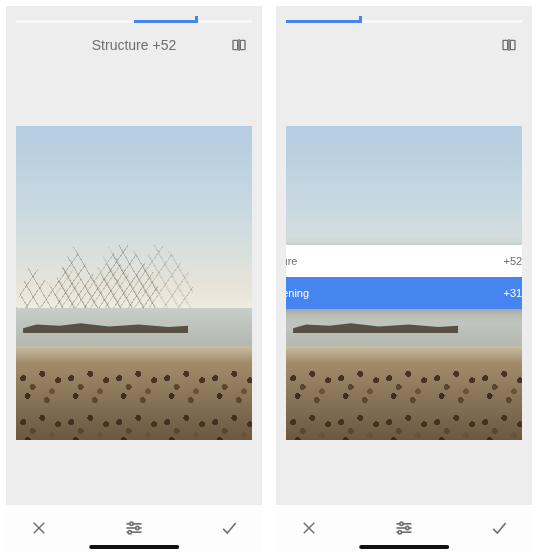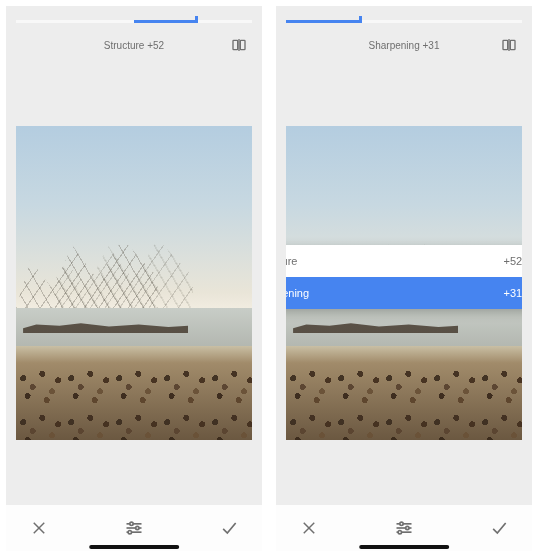--- a/index.html
+++ b/index.html
@@ -45,7 +45,7 @@
       justify-content: space-between;
       margin: 12px 12px 6px 12px;
       color: #6f6f6f;
-      font-size: 10px;
+      font-size: 14px;
     }
     .label-text {
       text-align: center;

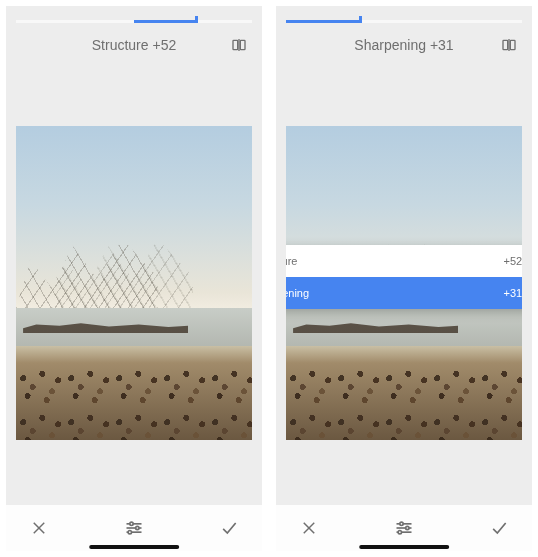--- a/index.html
+++ b/index.html
@@ -231,10 +231,6 @@
   </div>
   <div class="label-row">
     <span class="spacer-left"></span>
-    <span class="label-text">
-      <span>Sharpening</span>
-      <span>+31</span>
-    </span>
     <span class="compare-icon">
       <svg viewBox="0 0 24 24" width="16" height="16" fill="none" stroke="currentColor" stroke-width="2">
         <rect x="3" y="5" width="7" height="14" rx="1"></rect>

